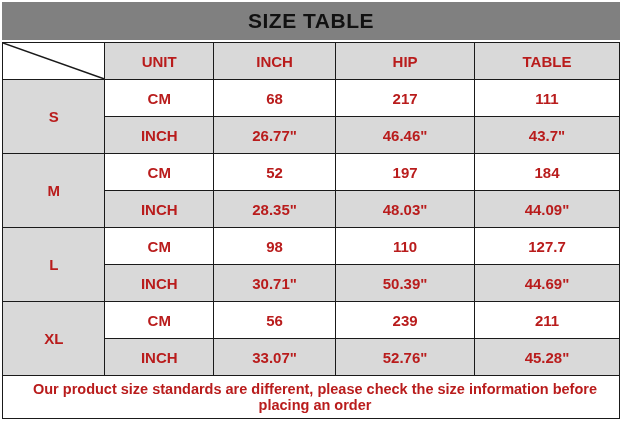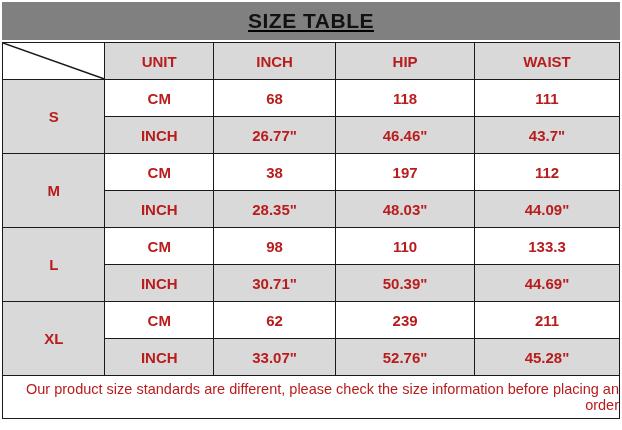--- a/index.html
+++ b/index.html
@@ -22,7 +22,6 @@
     align-items: center;
     justify-content: center;
     margin-bottom: 2px;
-    text-decoration: underline;
   }
   .title-bar span {
     font-size: 21px;

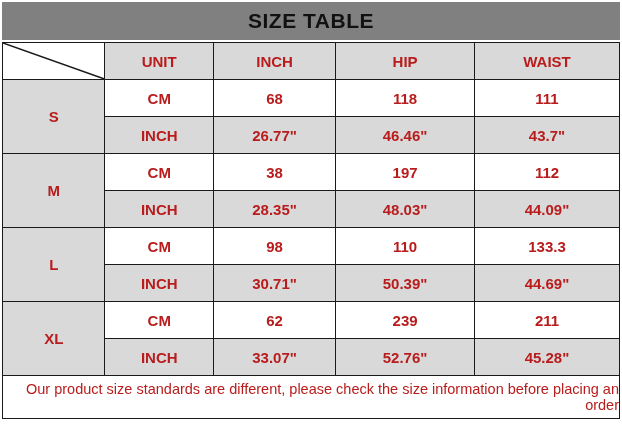--- a/index.html
+++ b/index.html
@@ -106,7 +106,7 @@
         <th>UNIT</th>
         <th>INCH</th>
         <th>HIP</th>
-        <th>WAIST</th>
+        <th>TABLE</th>
       </tr>
     </thead>
     <tbody id="size-rows">

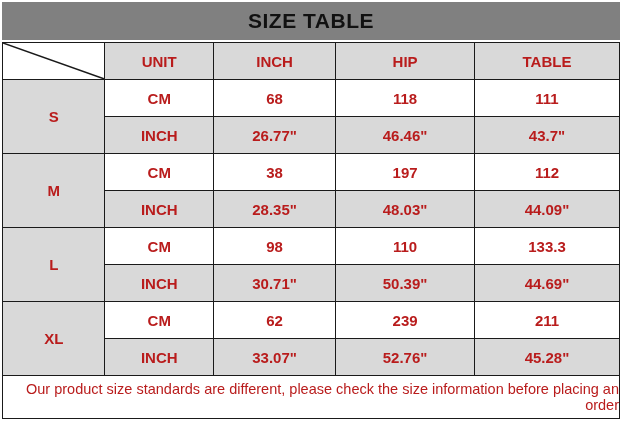--- a/index.html
+++ b/index.html
@@ -114,7 +114,7 @@
           <td rowspan="2" class="size-cell">S</td>
           <td>CM</td>
           <td>68</td>
-          <td>118</td>
+          <td>217</td>
           <td>111</td>
         </tr>
         <tr class="row-inch">

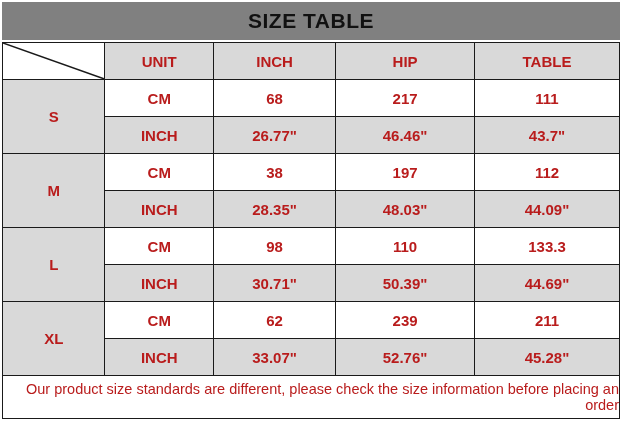--- a/index.html
+++ b/index.html
@@ -126,7 +126,7 @@
         <tr class="row-cm">
           <td rowspan="2" class="size-cell">M</td>
           <td>CM</td>
-          <td>38</td>
+          <td>52</td>
           <td>197</td>
           <td>112</td>
         </tr>

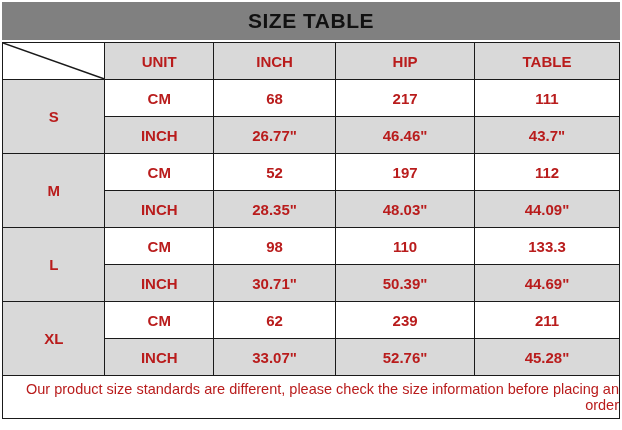--- a/index.html
+++ b/index.html
@@ -128,7 +128,7 @@
           <td>CM</td>
           <td>52</td>
           <td>197</td>
-          <td>112</td>
+          <td>184</td>
         </tr>
         <tr class="row-inch">
           <td>INCH</td>

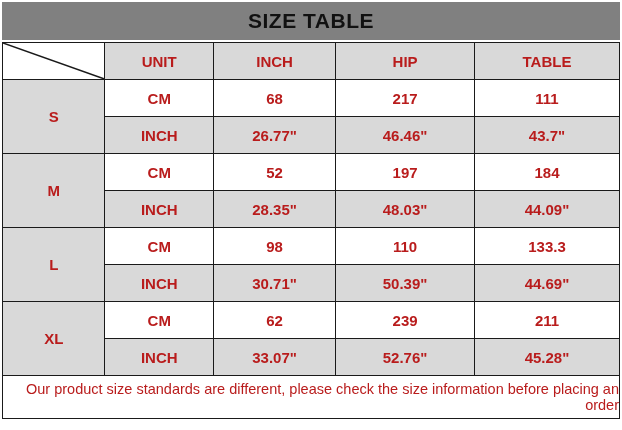--- a/index.html
+++ b/index.html
@@ -141,7 +141,7 @@
           <td>CM</td>
           <td>98</td>
           <td>110</td>
-          <td>133.3</td>
+          <td>127.7</td>
         </tr>
         <tr class="row-inch">
           <td>INCH</td>

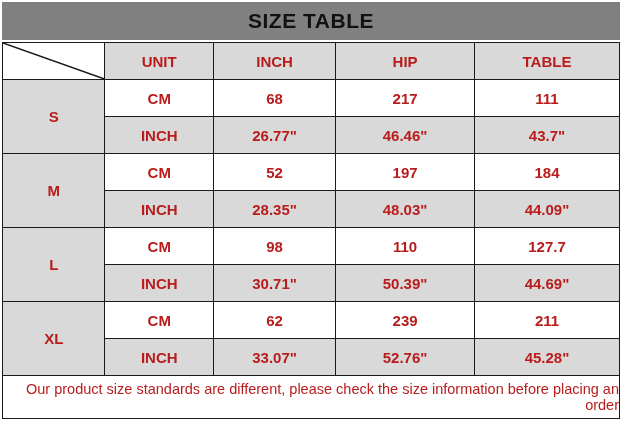--- a/index.html
+++ b/index.html
@@ -152,7 +152,7 @@
         <tr class="row-cm">
           <td rowspan="2" class="size-cell">XL</td>
           <td>CM</td>
-          <td>62</td>
+          <td>56</td>
           <td>239</td>
           <td>211</td>
         </tr>

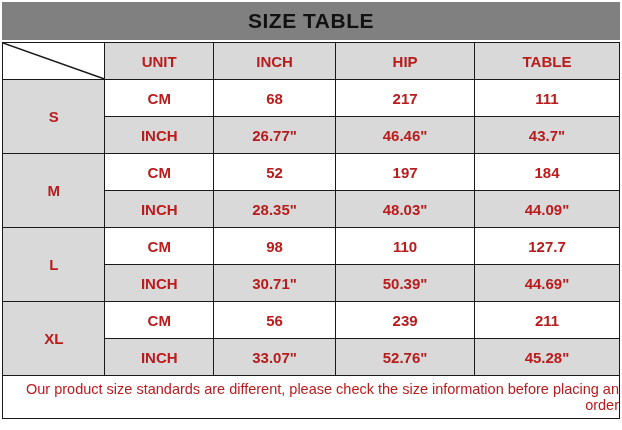--- a/index.html
+++ b/index.html
@@ -72,8 +72,8 @@
   }
   tfoot td.footer-cell {
     height: 42px;
-    text-align: right;
-    font-weight: normal;
+    text-align: center;
+    font-weight: bold;
     font-size: 14.5px;
     padding-left: 8px;
     background: #ffffff;

